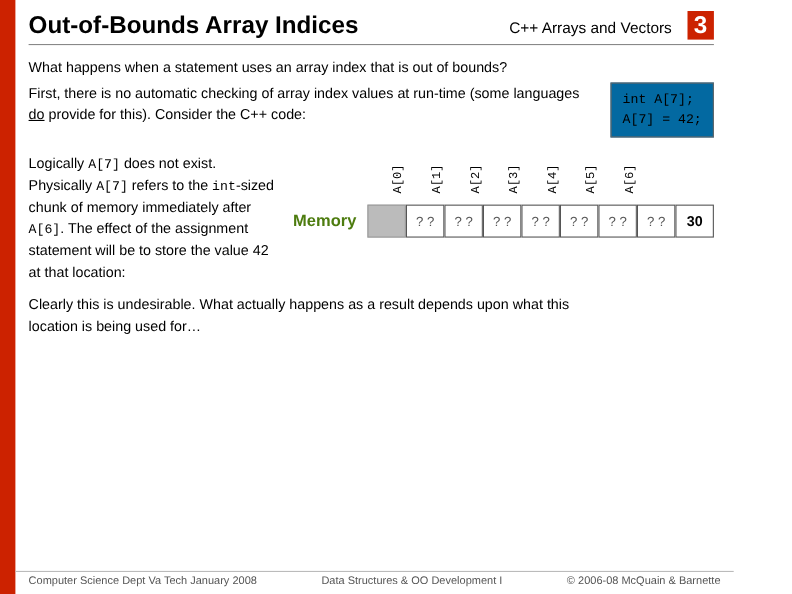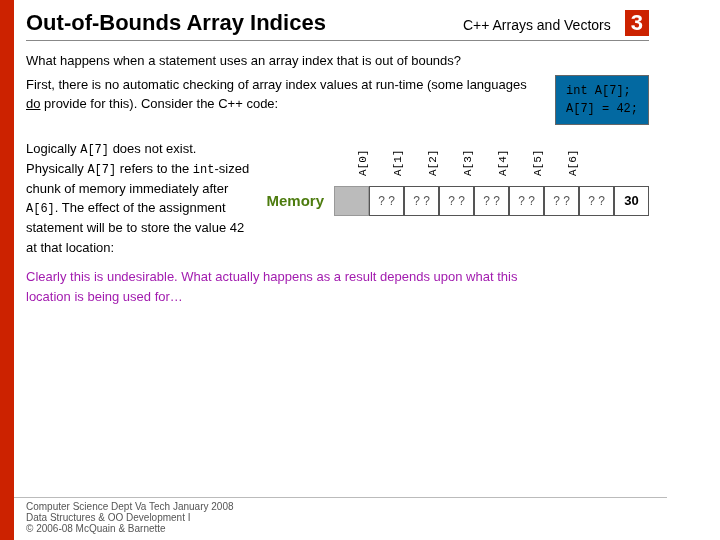--- a/index.html
+++ b/index.html
@@ -194,7 +194,7 @@
     
     .bottom-text {
       font-size: 13px;
-      color: #a21caf;
+      color: #000000;
       line-height: 1.5;
       margin-top: 8px;
       clear: both;

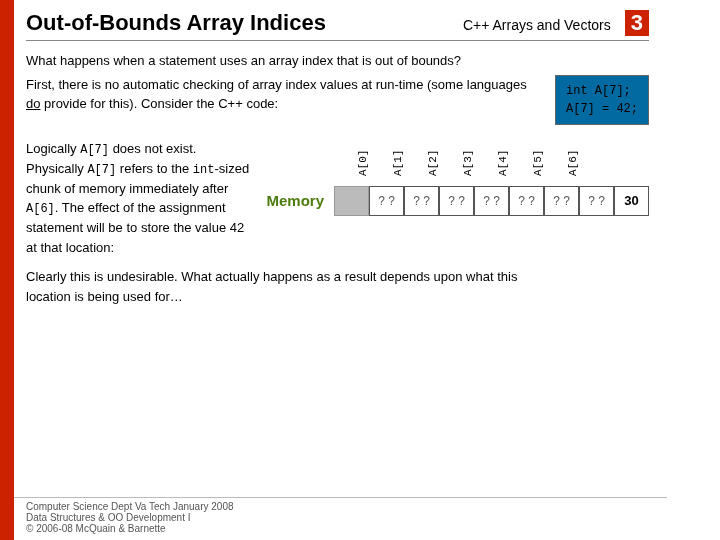--- a/index.html
+++ b/index.html
@@ -213,7 +213,6 @@
       padding: 0 12px;
       border-top: 1px solid #bbb;
       padding-top: 3px;
-      flex-direction: column;
     }
 
     code {

